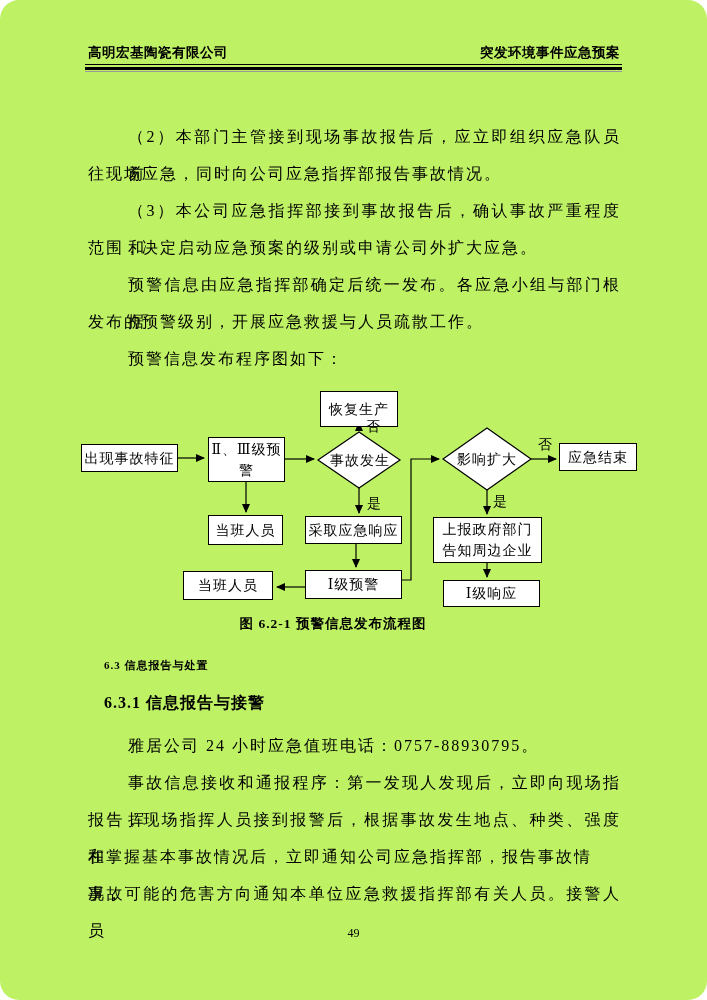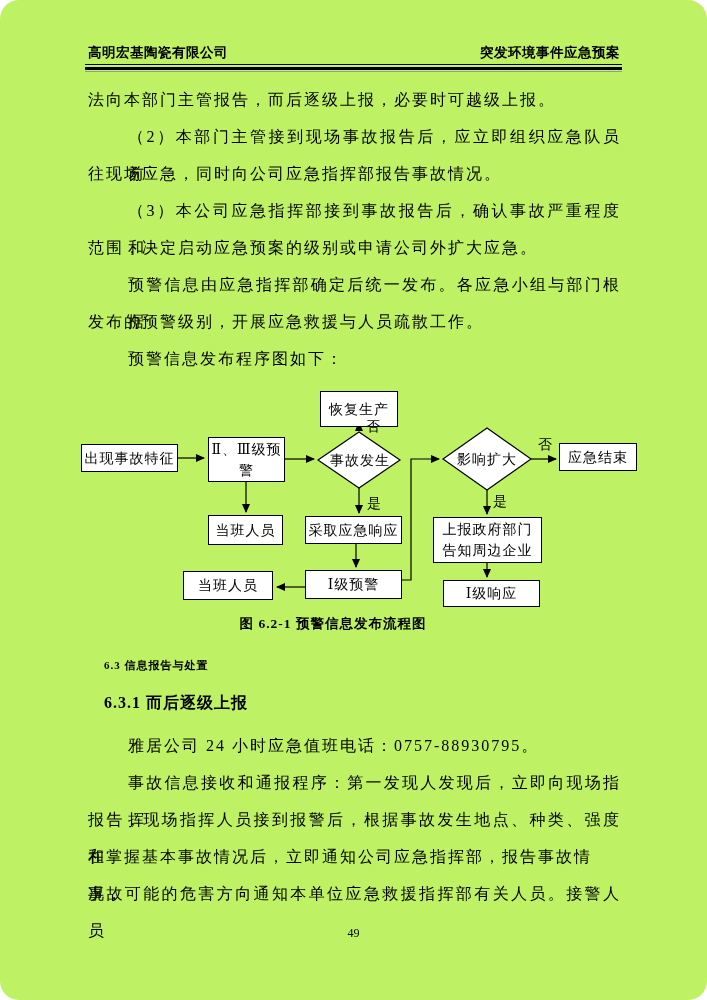--- a/index.html
+++ b/index.html
@@ -50,9 +50,6 @@
   <div class="rule rule-thick"></div>
   <div class="rule rule-gray"></div>
 
-  <div class="para" style="top:81px">
-    <div class="tline">法向本部门主管报告，而后逐级上报，必要时可越级上报。</div>
-  </div>
   <div class="para" style="top:118px">
     <div class="tline indent full">（2）本部门主管接到现场事故报告后，应立即组织应急队员前</div>
     <div class="tline">往现场应急，同时向公司应急指挥部报告事故情况。</div>

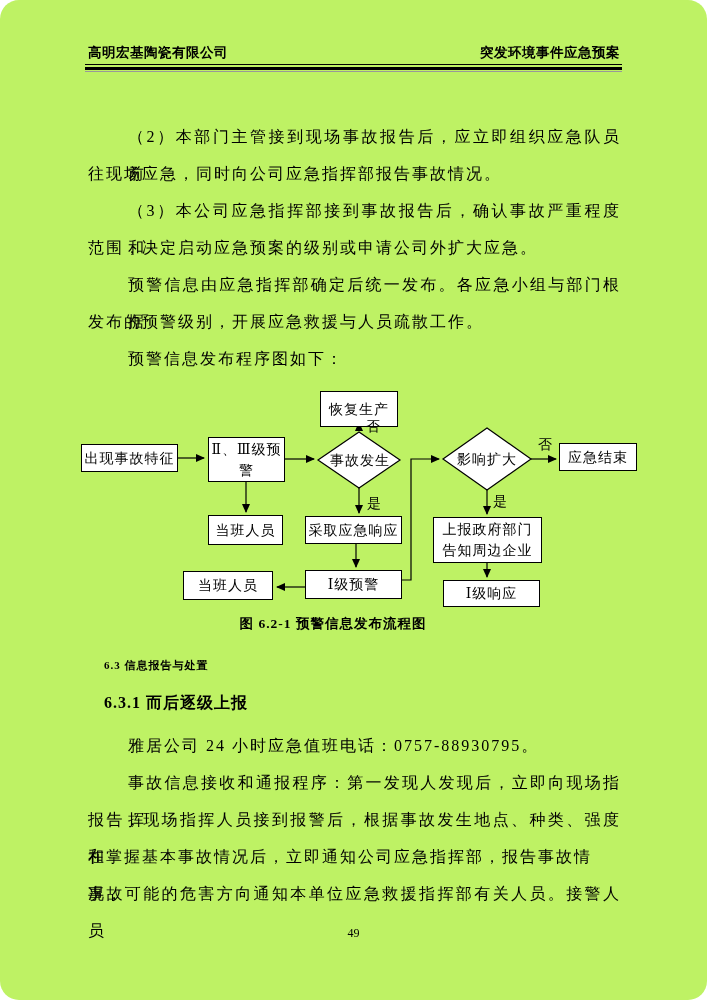--- a/index.html
+++ b/index.html
@@ -113,7 +113,7 @@
   <div class="caption">图 6.2-1 预警信息发布流程图</div>
 
   <div class="h1">6.3 信息报告与处置</div>
-  <div class="h2">6.3.1 而后逐级上报</div>
+  <div class="h2">6.3.1 信息报告与接警</div>
 
   <div class="para" style="top:727px">
     <div class="tline indent">雅居公司 24 小时应急值班电话：0757-88930795。</div>

